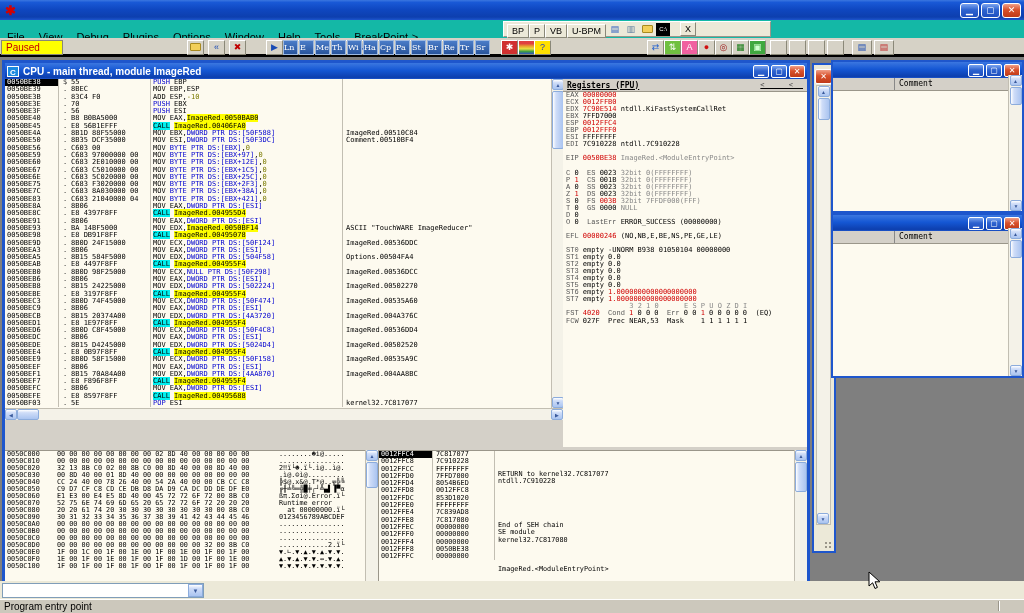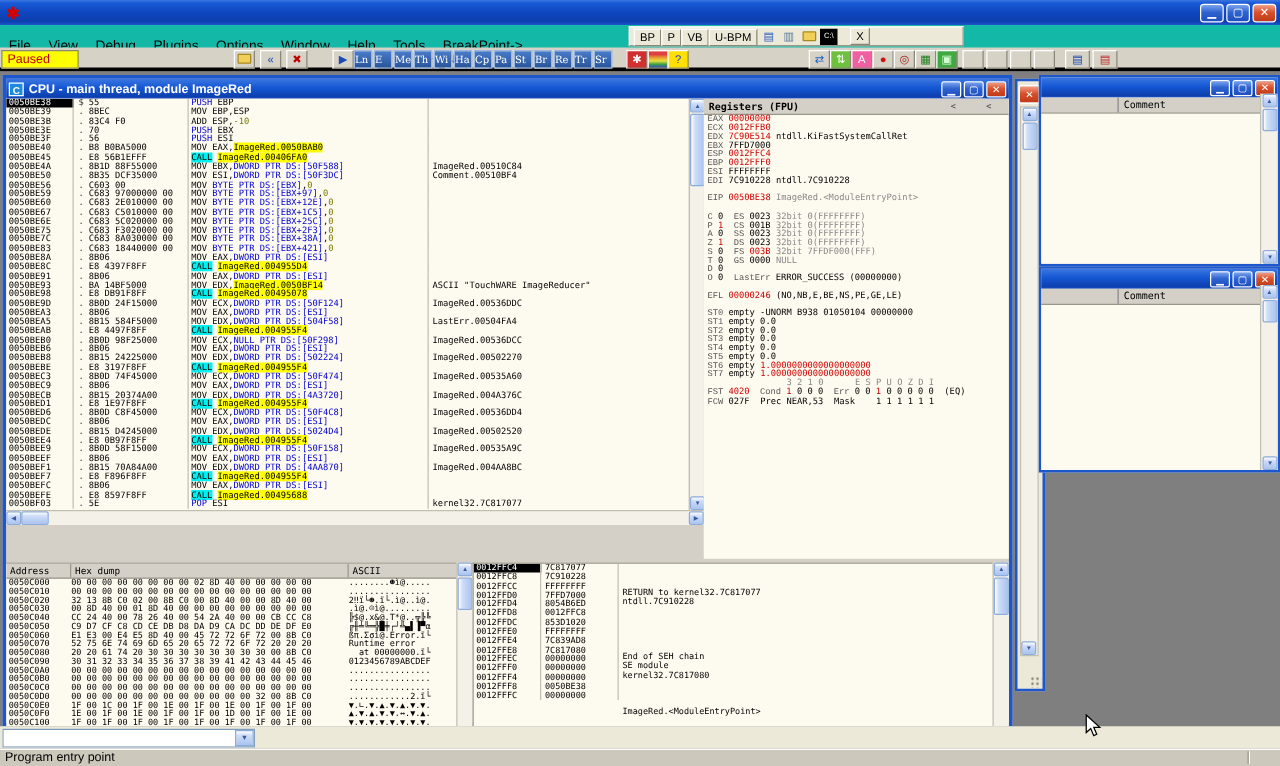--- a/index.html
+++ b/index.html
@@ -71,7 +71,7 @@
   
   .regs{left:558px;top:0;width:244px;height:368px;overflow:hidden;}
   .regs-header{height:13px;background:#d4d0c8;border-bottom:1px solid #9a968a;display:flex;align-items:center;
-    font-family:"DejaVu Sans Mono",monospace;font-size:8px;font-weight:bold;padding:0 4px;}
+    font-family:"DejaVu Sans Mono",monospace;font-size:8px;font-weight:bold;padding:0 4px;text-decoration:underline;}
   .regs-header .angles{margin-left:auto;font-weight:normal;color:#444;letter-spacing:10px;font-size:7px;}
   .reg-line{height:7.05px;font-family:"DejaVu Sans Mono",monospace;font-size:7px;line-height:7.05px;white-space:pre;padding-left:3px;}
   .sg-lb{color:#555;font-family:Liberation Mono, monospace;} .sg-rd{color:#d00000;} .sg-gy{color:#888;}

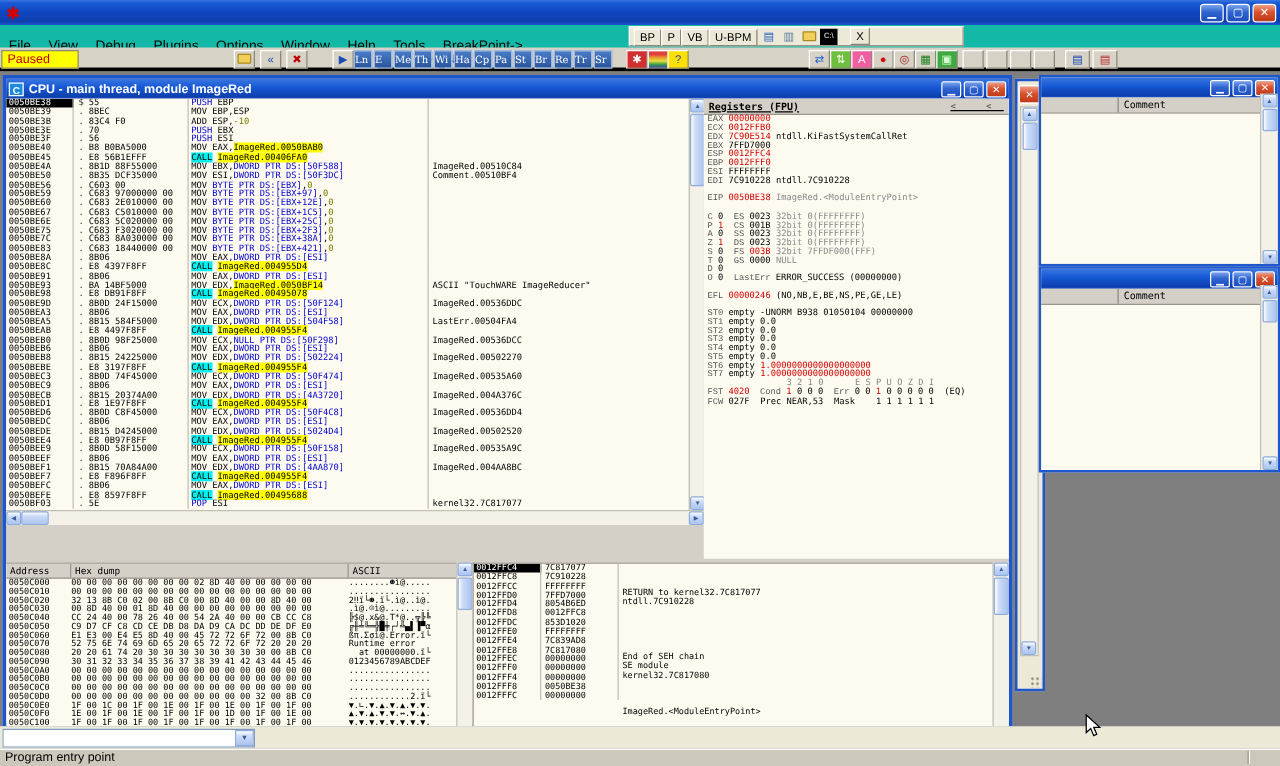--- a/index.html
+++ b/index.html
@@ -201,7 +201,7 @@
         <div class="dis-row"><span class="c-addr">0050BE6E</span><span class="c-mark">.</span><span class="c-bytes">C683 5C020000 00</span><span class="c-instr"><span class="sg-k">MOV </span><span class="sg-b">BYTE PTR DS:[EBX+25C]</span><span class="sg-k">,</span><span class="sg-o">0</span></span><span class="c-comment"></span></div>
         <div class="dis-row"><span class="c-addr">0050BE75</span><span class="c-mark">.</span><span class="c-bytes">C683 F3020000 00</span><span class="c-instr"><span class="sg-k">MOV </span><span class="sg-b">BYTE PTR DS:[EBX+2F3]</span><span class="sg-k">,</span><span class="sg-o">0</span></span><span class="c-comment"></span></div>
         <div class="dis-row"><span class="c-addr">0050BE7C</span><span class="c-mark">.</span><span class="c-bytes">C683 8A030000 00</span><span class="c-instr"><span class="sg-k">MOV </span><span class="sg-b">BYTE PTR DS:[EBX+38A]</span><span class="sg-k">,</span><span class="sg-o">0</span></span><span class="c-comment"></span></div>
-        <div class="dis-row"><span class="c-addr">0050BE83</span><span class="c-mark">.</span><span class="c-bytes">C683 18440000 00</span><span class="c-instr"><span class="sg-k">MOV </span><span class="sg-b">BYTE PTR DS:[EBX+421]</span><span class="sg-k">,</span><span class="sg-o">0</span></span><span class="c-comment"></span></div>
+        <div class="dis-row"><span class="c-addr">0050BE83</span><span class="c-mark">.</span><span class="c-bytes">C683 21040000 04</span><span class="c-instr"><span class="sg-k">MOV </span><span class="sg-b">BYTE PTR DS:[EBX+421]</span><span class="sg-k">,</span><span class="sg-o">0</span></span><span class="c-comment"></span></div>
         <div class="dis-row"><span class="c-addr">0050BE8A</span><span class="c-mark">.</span><span class="c-bytes">8B06</span><span class="c-instr"><span class="sg-k">MOV EAX,</span><span class="sg-b">DWORD PTR DS:[ESI]</span></span><span class="c-comment"></span></div>
         <div class="dis-row"><span class="c-addr">0050BE8C</span><span class="c-mark">.</span><span class="c-bytes">E8 4397F8FF</span><span class="c-instr"><span class="sg-c">CALL</span><span class="sg-k"> </span><span class="sg-y">ImageRed.004955D4</span></span><span class="c-comment"></span></div>
         <div class="dis-row"><span class="c-addr">0050BE91</span><span class="c-mark">.</span><span class="c-bytes">8B06</span><span class="c-instr"><span class="sg-k">MOV EAX,</span><span class="sg-b">DWORD PTR DS:[ESI]</span></span><span class="c-comment"></span></div>

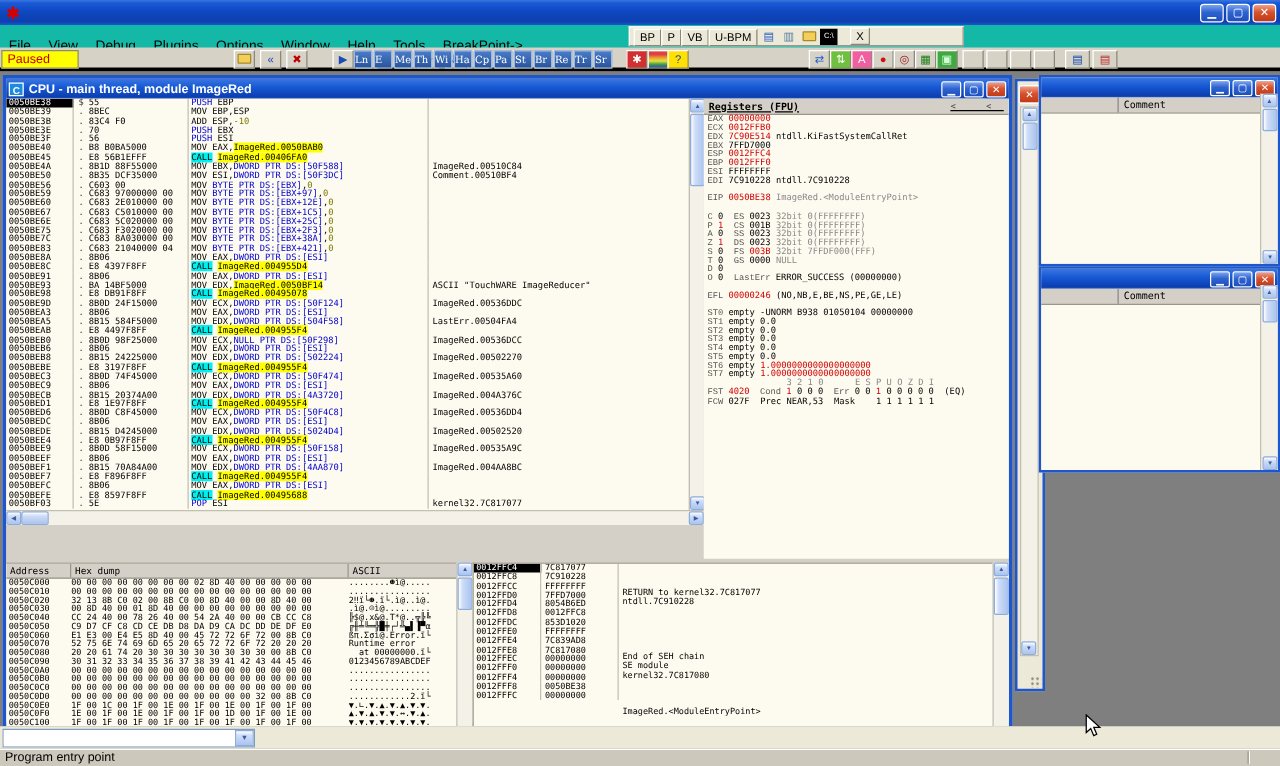--- a/index.html
+++ b/index.html
@@ -209,7 +209,7 @@
         <div class="dis-row"><span class="c-addr">0050BE98</span><span class="c-mark">.</span><span class="c-bytes">E8 DB91F8FF</span><span class="c-instr"><span class="sg-c">CALL</span><span class="sg-k"> </span><span class="sg-y">ImageRed.00495078</span></span><span class="c-comment"></span></div>
         <div class="dis-row"><span class="c-addr">0050BE9D</span><span class="c-mark">.</span><span class="c-bytes">8B0D 24F15000</span><span class="c-instr"><span class="sg-k">MOV ECX,</span><span class="sg-b">DWORD PTR DS:[50F124]</span></span><span class="c-comment">ImageRed.00536DDC</span></div>
         <div class="dis-row"><span class="c-addr">0050BEA3</span><span class="c-mark">.</span><span class="c-bytes">8B06</span><span class="c-instr"><span class="sg-k">MOV EAX,</span><span class="sg-b">DWORD PTR DS:[ESI]</span></span><span class="c-comment"></span></div>
-        <div class="dis-row"><span class="c-addr">0050BEA5</span><span class="c-mark">.</span><span class="c-bytes">8B15 584F5000</span><span class="c-instr"><span class="sg-k">MOV EDX,</span><span class="sg-b">DWORD PTR DS:[504F58]</span></span><span class="c-comment">LastErr.00504FA4</span></div>
+        <div class="dis-row"><span class="c-addr">0050BEA5</span><span class="c-mark">.</span><span class="c-bytes">8B15 584F5000</span><span class="c-instr"><span class="sg-k">MOV EDX,</span><span class="sg-b">DWORD PTR DS:[504F58]</span></span><span class="c-comment">Options.00504FA4</span></div>
         <div class="dis-row"><span class="c-addr">0050BEAB</span><span class="c-mark">.</span><span class="c-bytes">E8 4497F8FF</span><span class="c-instr"><span class="sg-c">CALL</span><span class="sg-k"> </span><span class="sg-y">ImageRed.004955F4</span></span><span class="c-comment"></span></div>
         <div class="dis-row"><span class="c-addr">0050BEB0</span><span class="c-mark">.</span><span class="c-bytes">8B0D 98F25000</span><span class="c-instr"><span class="sg-k">MOV ECX,</span><span class="sg-b">NULL PTR DS:[50F298]</span></span><span class="c-comment">ImageRed.00536DCC</span></div>
         <div class="dis-row"><span class="c-addr">0050BEB6</span><span class="c-mark">.</span><span class="c-bytes">8B06</span><span class="c-instr"><span class="sg-k">MOV EAX,</span><span class="sg-b">DWORD PTR DS:[ESI]</span></span><span class="c-comment"></span></div>

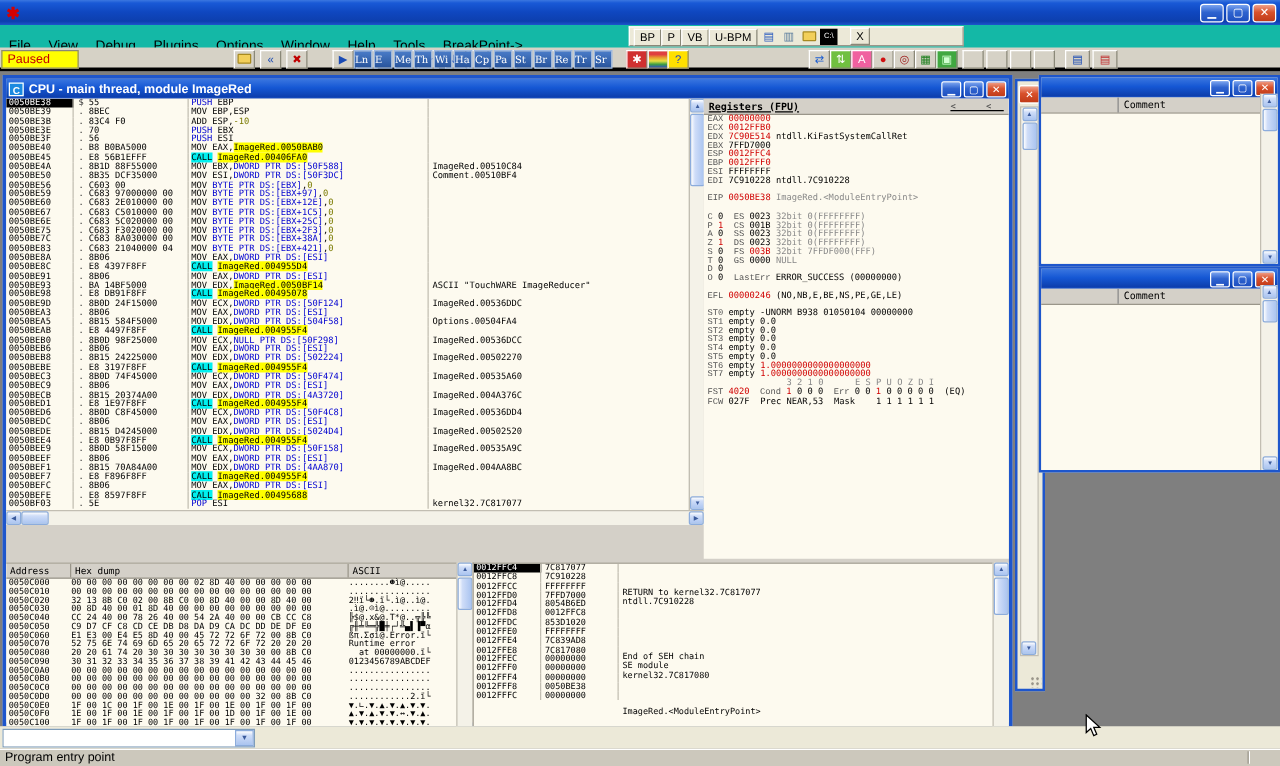--- a/index.html
+++ b/index.html
@@ -283,11 +283,6 @@
       <div class="hbtn" style="margin-left:auto">▶</div>
     </div>
     <div class="abs pane dump">
-      <div class="dump-header">
-        <span class="dh-addr">Address</span>
-        <span class="dh-hex">Hex dump</span>
-        <span class="dh-ascii">ASCII</span>
-      </div>
       <div id="dump-rows">
           <div class="dump-row"><span class="dc-addr">0050C000</span><span class="dc-hex">00 00 00 00 00 00 00 00 02 8D 40 00 00 00 00 00</span><span class="dc-ascii">........☻ì@.....</span></div>
           <div class="dump-row"><span class="dc-addr">0050C010</span><span class="dc-hex">00 00 00 00 00 00 00 00 00 00 00 00 00 00 00 00</span><span class="dc-ascii">................</span></div>

